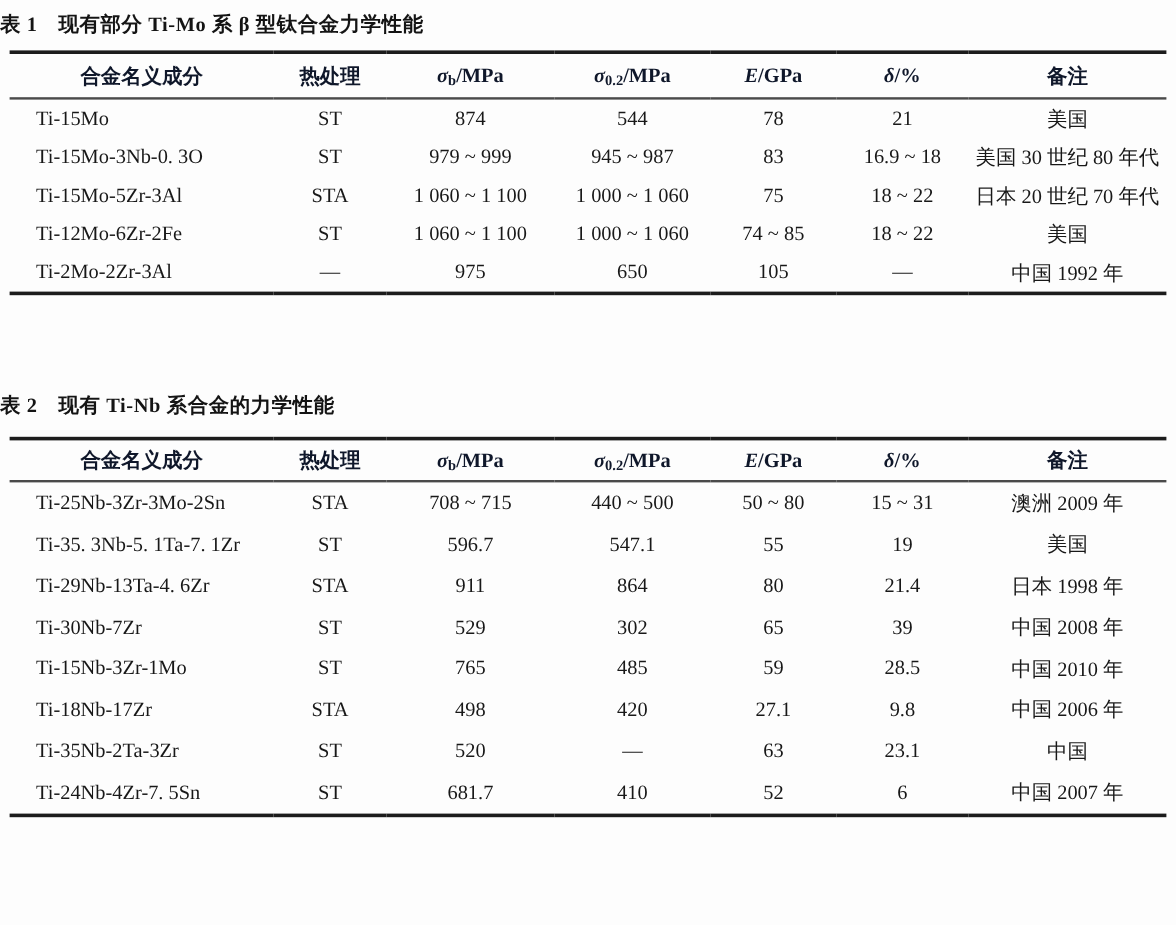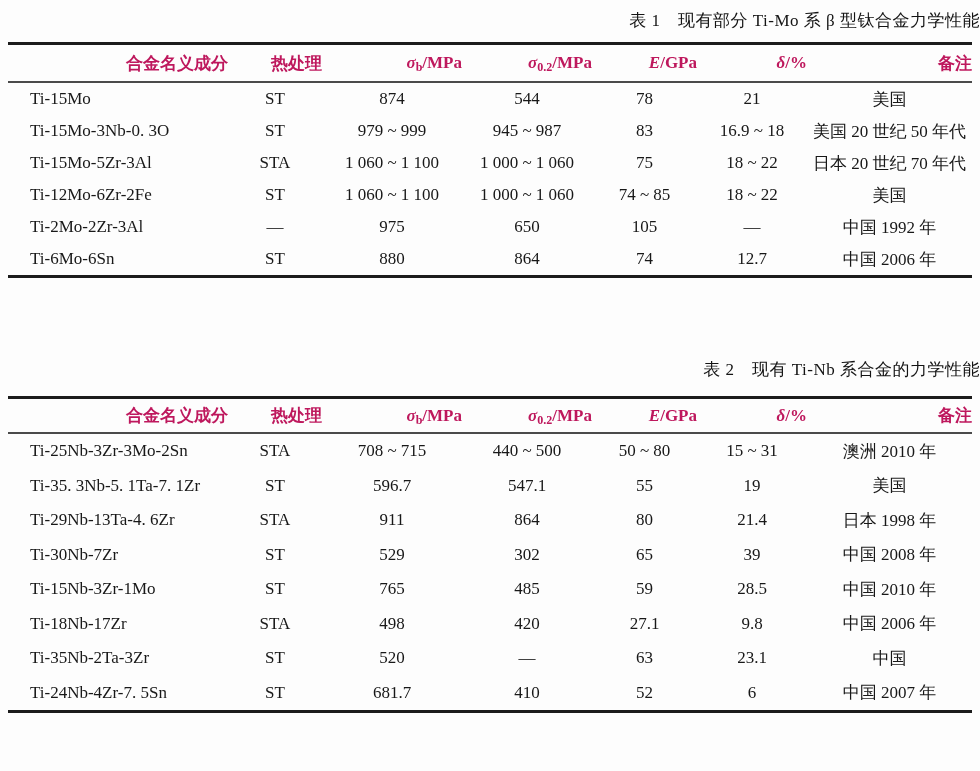--- a/index.html
+++ b/index.html
@@ -21,8 +21,8 @@
     background: #fdfdfd;
   }
   .table-title {
-    text-align: right;
-    font-weight: normal;
+    text-align: left;
+    font-weight: bold;
     font-size: 17px;
     letter-spacing: 0.5px;
     color: #141414;

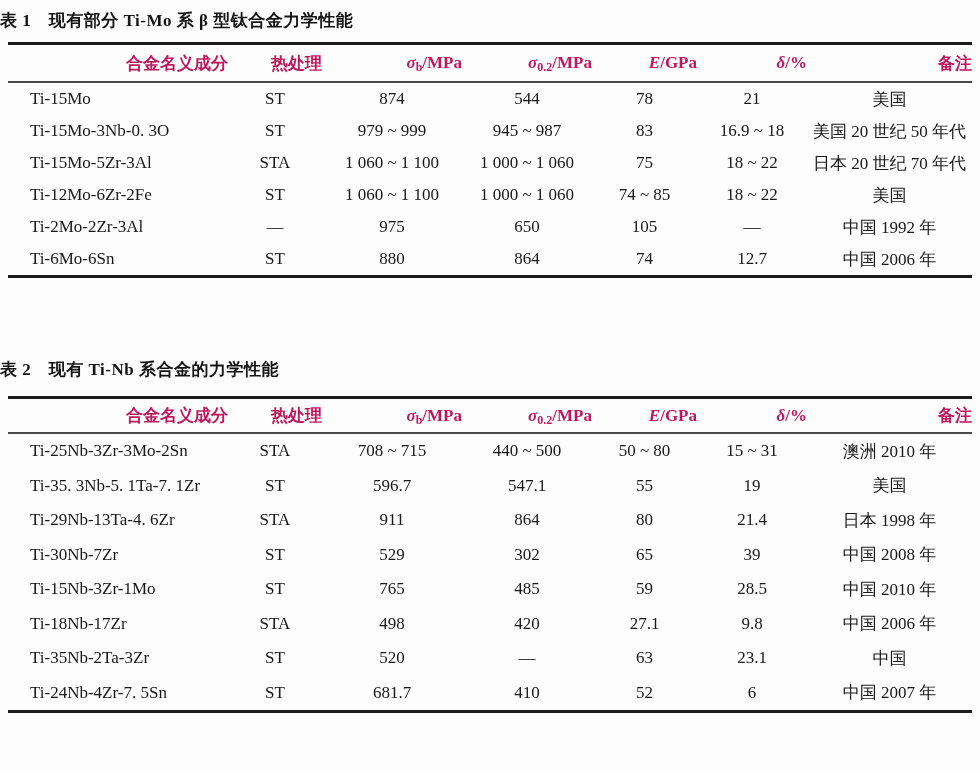--- a/index.html
+++ b/index.html
@@ -43,9 +43,9 @@
   }
   table.props th {
     font-weight: bold;
-    text-align: right;
+    text-align: center;
     vertical-align: middle;
-    color: #be185d;
+    color: #0f172a;
     padding: 0;
     white-space: nowrap;
     overflow: hidden;

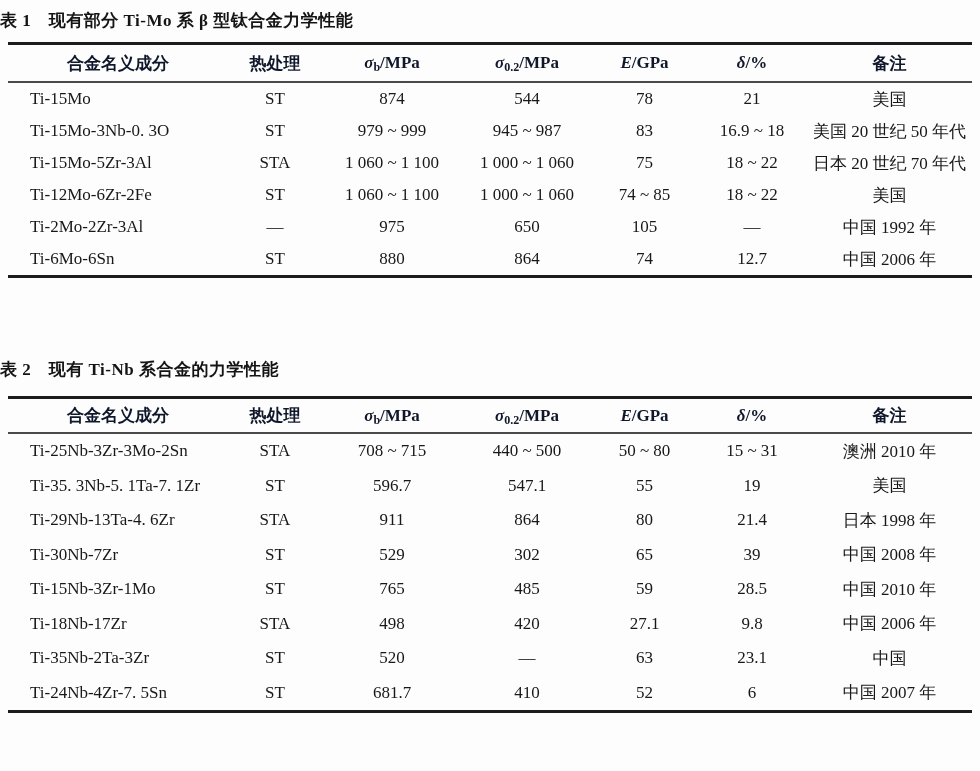--- a/index.html
+++ b/index.html
@@ -131,7 +131,7 @@
             <td class="col-3">945 ~ 987</td>
             <td class="col-4">83</td>
             <td class="col-5">16.9 ~ 18</td>
-            <td class="col-6">美国 20 世纪 50 年代</td>
+            <td class="col-6">美国 30 世纪 80 年代</td>
           </tr>
           <tr>
             <td class="col-0">Ti-15Mo-5Zr-3Al</td>

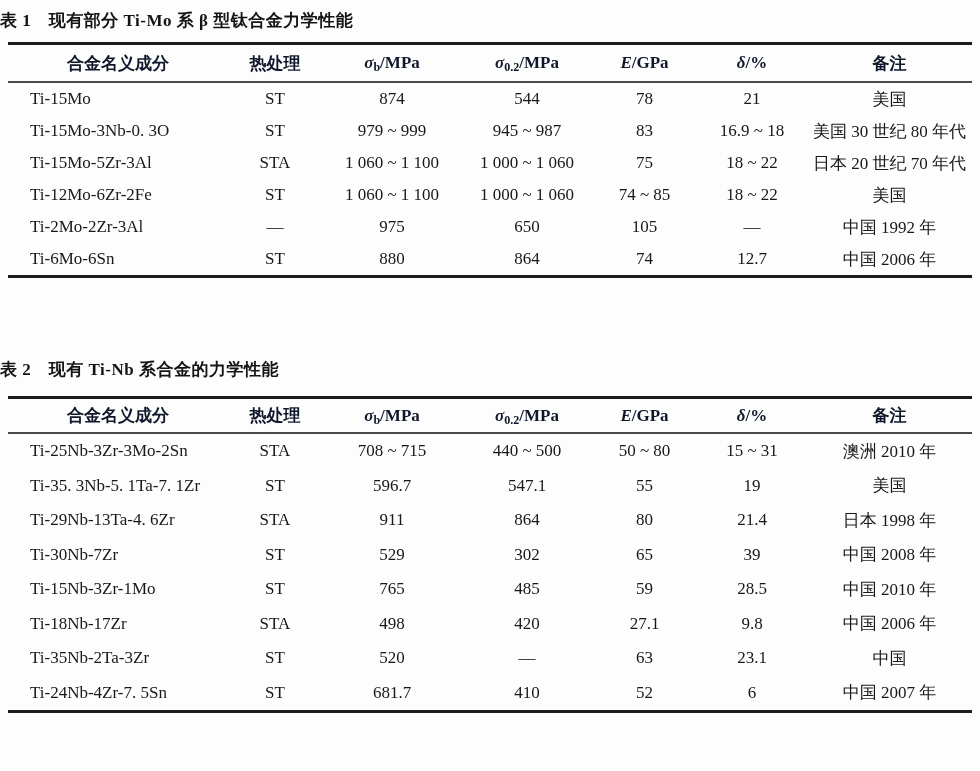--- a/index.html
+++ b/index.html
@@ -160,15 +160,6 @@
             <td class="col-5">—</td>
             <td class="col-6">中国 1992 年</td>
           </tr>
-          <tr>
-            <td class="col-0">Ti-6Mo-6Sn</td>
-            <td class="col-1">ST</td>
-            <td class="col-2">880</td>
-            <td class="col-3">864</td>
-            <td class="col-4">74</td>
-            <td class="col-5">12.7</td>
-            <td class="col-6">中国 2006 年</td>
-          </tr>
         </tbody>
     </table>
   </section>

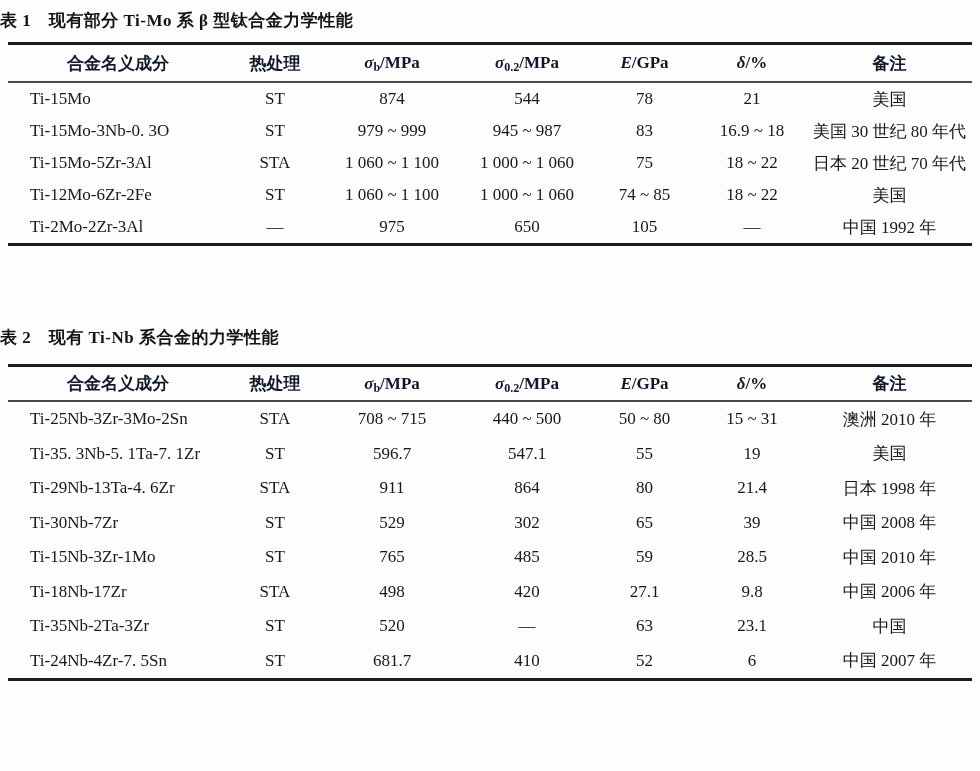--- a/index.html
+++ b/index.html
@@ -195,7 +195,7 @@
             <td class="col-3">440 ~ 500</td>
             <td class="col-4">50 ~ 80</td>
             <td class="col-5">15 ~ 31</td>
-            <td class="col-6">澳洲 2010 年</td>
+            <td class="col-6">澳洲 2009 年</td>
           </tr>
           <tr>
             <td class="col-0">Ti-35. 3Nb-5. 1Ta-7. 1Zr</td>

